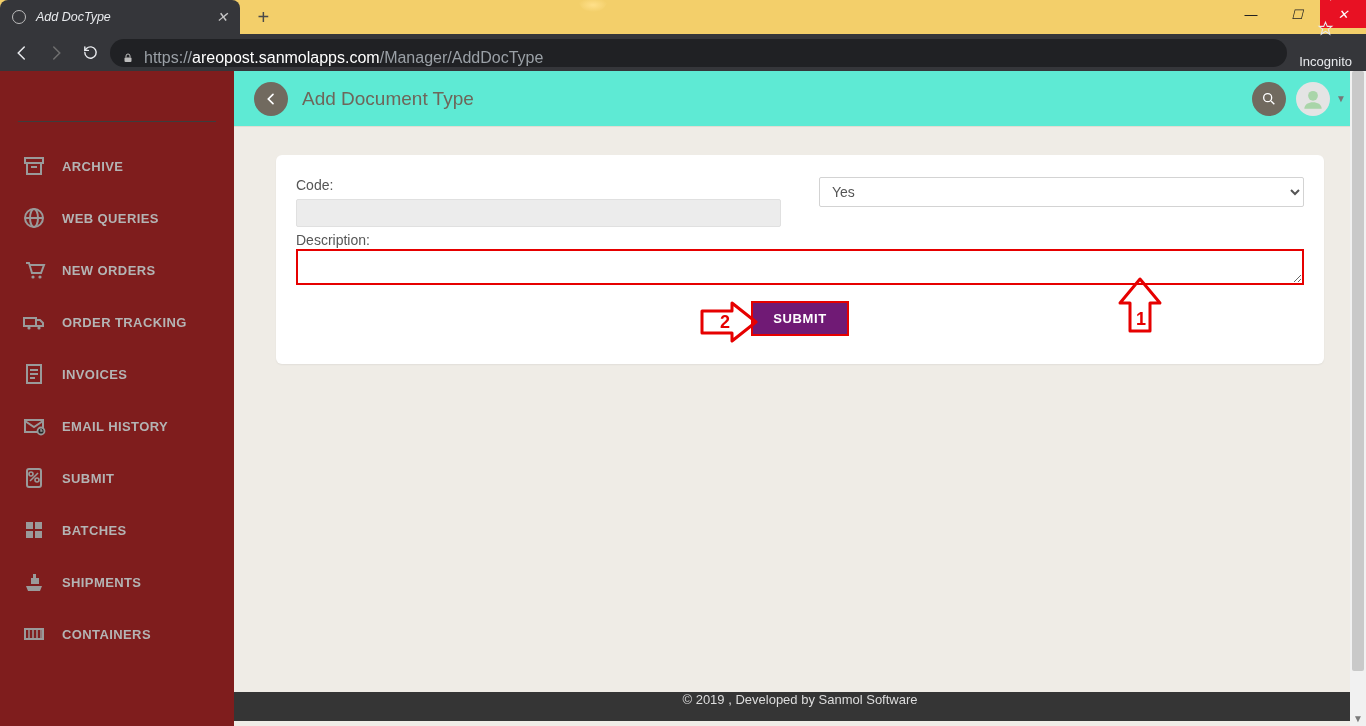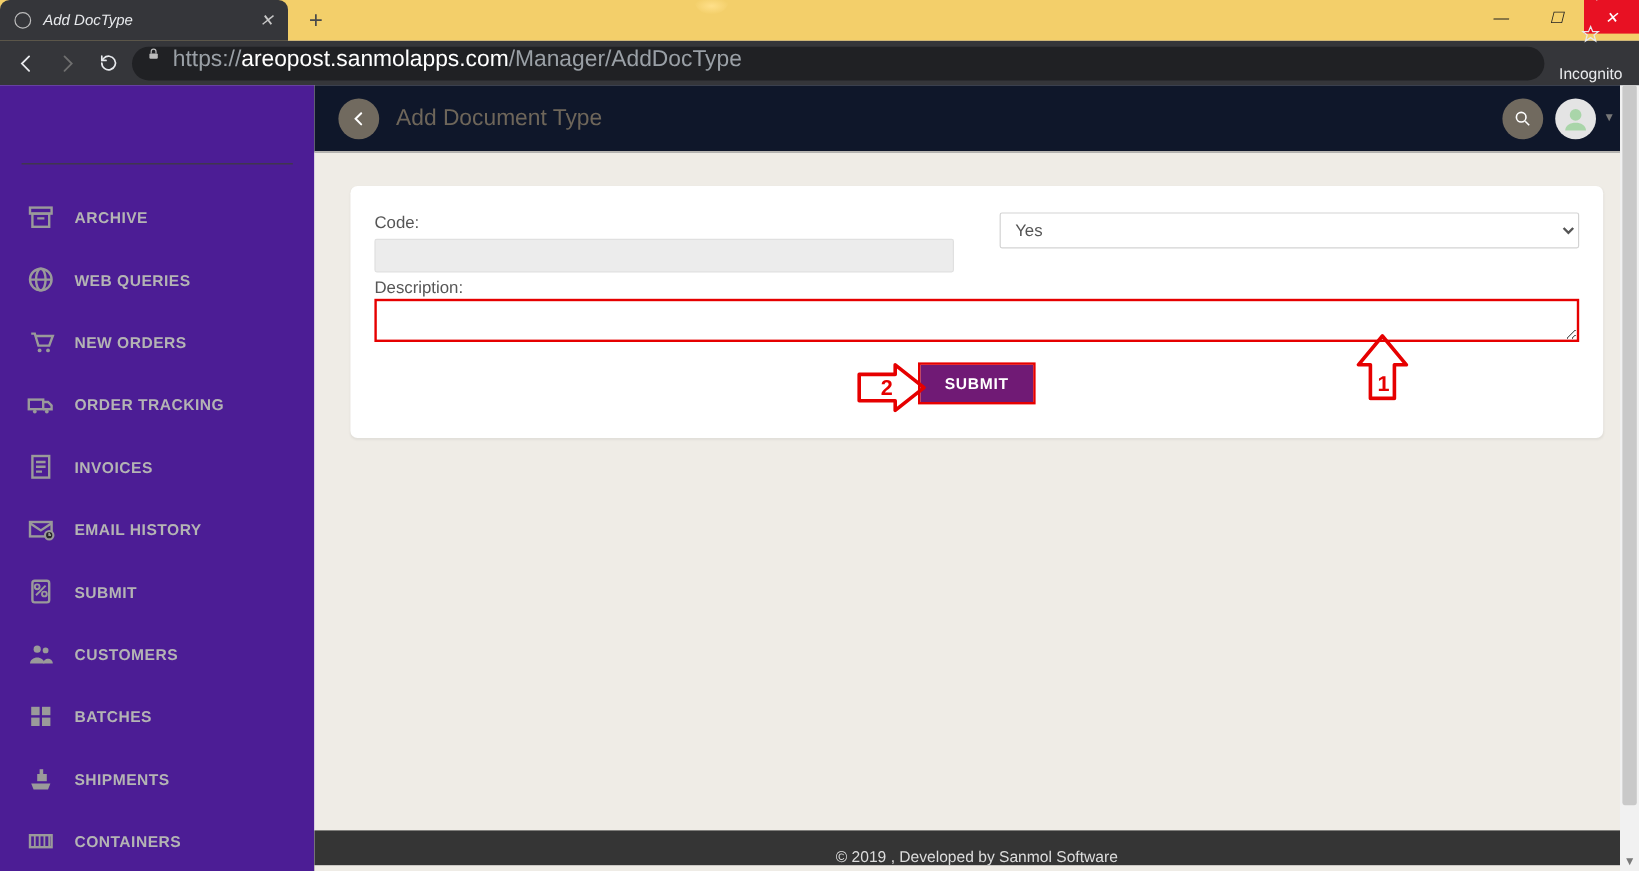--- a/index.html
+++ b/index.html
@@ -29,7 +29,7 @@
   .chrome-bar .nav-ico { width:28px; height:28px; display:flex; align-items:center; justify-content:center; color:#bdbdbd; border-radius:50%;}
   .chrome-bar .nav-ico.inactive { color:#6f6f6f;}
   .omnibox {
-    flex:1; height:28px; background:#202124; border-radius:14px; display:flex; align-items:flex-start; padding:0 12px; gap:10px; color:#e8eaed; font-size:19px;
+    flex:1; height:28px; background:#202124; border-radius:14px; display:flex; align-items:flex-end; padding:0 12px; gap:10px; color:#e8eaed; font-size:16px;
   }
   .omnibox .lock { color:#bdbdbd; font-size:12px;}
   .omnibox .url-dim { color:#9aa0a6;}

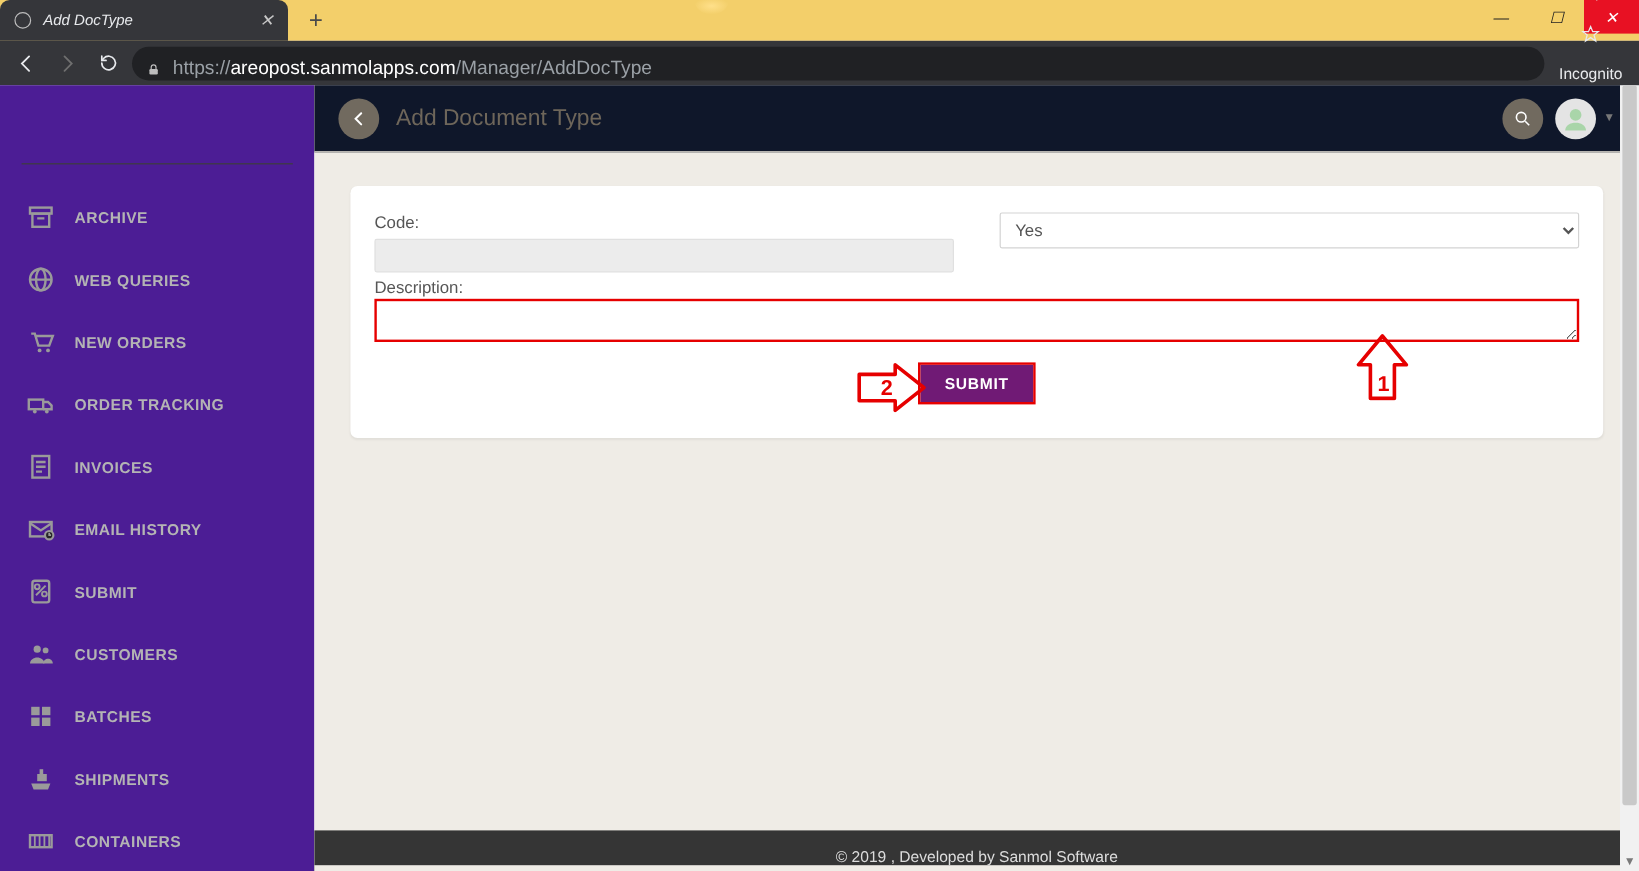--- a/index.html
+++ b/index.html
@@ -52,7 +52,7 @@
     flex:1; background:#efece6; display:flex; flex-direction:column; position:relative;
   }
   .page-header {
-    height:56px; background:#0f172a; border-bottom:1px solid #e1ddd3;
+    height:56px; background:#5eead4; border-bottom:1px solid #e1ddd3;
     display:flex; align-items:center; padding:0 20px; gap:14px;
   }
   .back-circle {

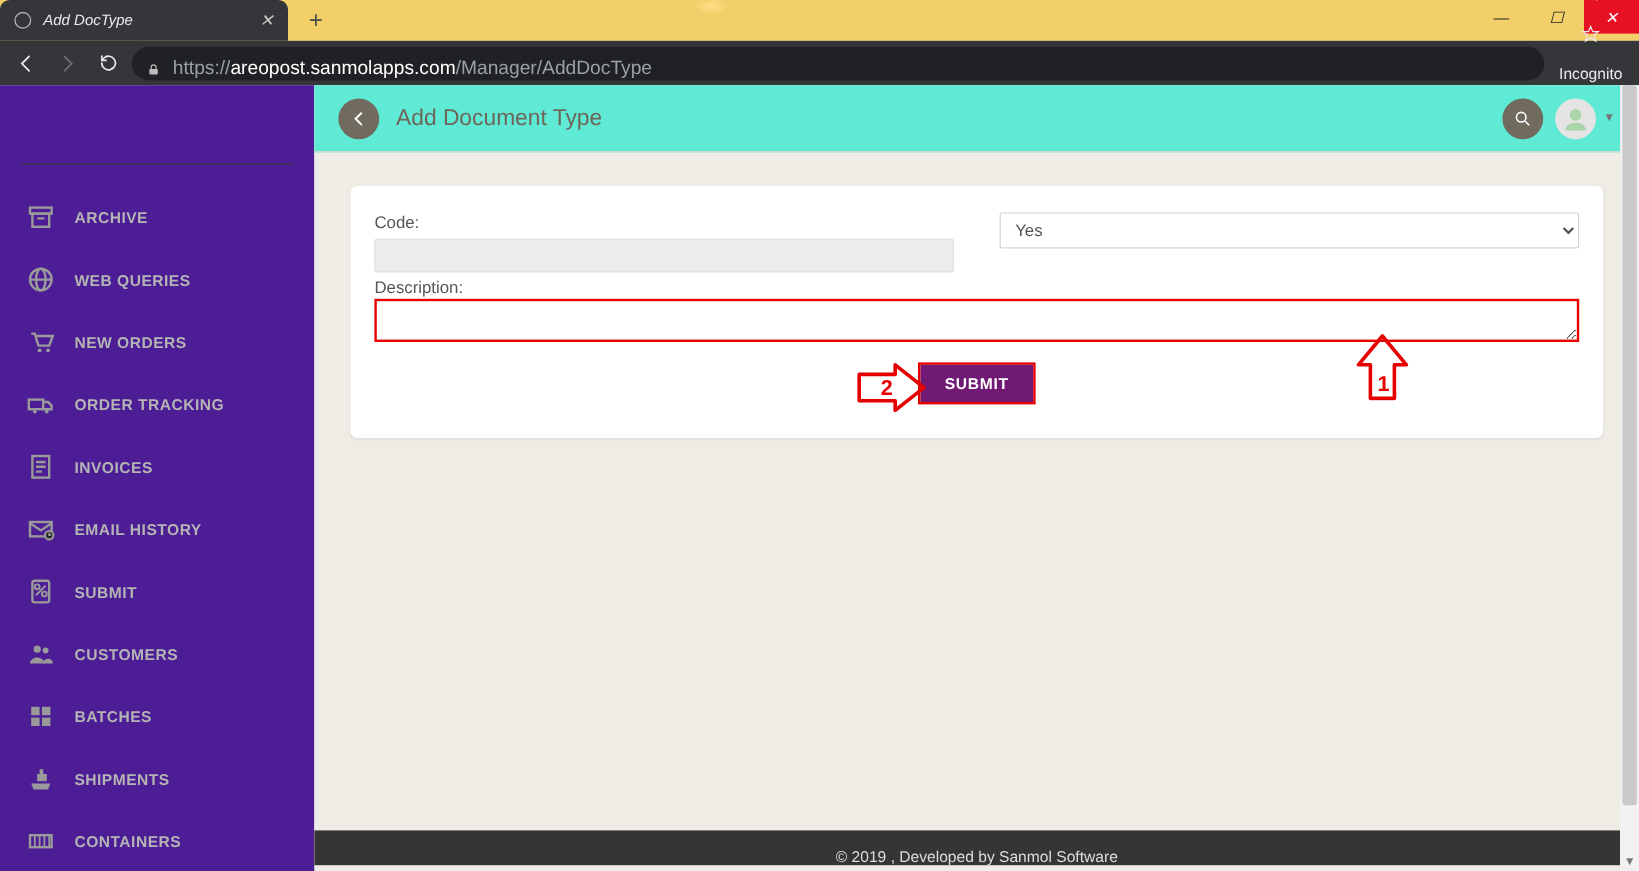--- a/index.html
+++ b/index.html
@@ -40,7 +40,7 @@
   
   .app { display:flex; height: calc(726px - 34px - 37px); }
   .sidebar {
-    width:262px; background:#4c1d95; color:#a7a7a7; padding-top:28px;
+    width:234px; background:#7f1d1d; color:#a7a7a7; padding-top:13px;
   }
   .sidebar .brand-gap { height:38px; border-bottom:1px solid #3d3d3d; margin:0 18px 18px;}
   .side-item {

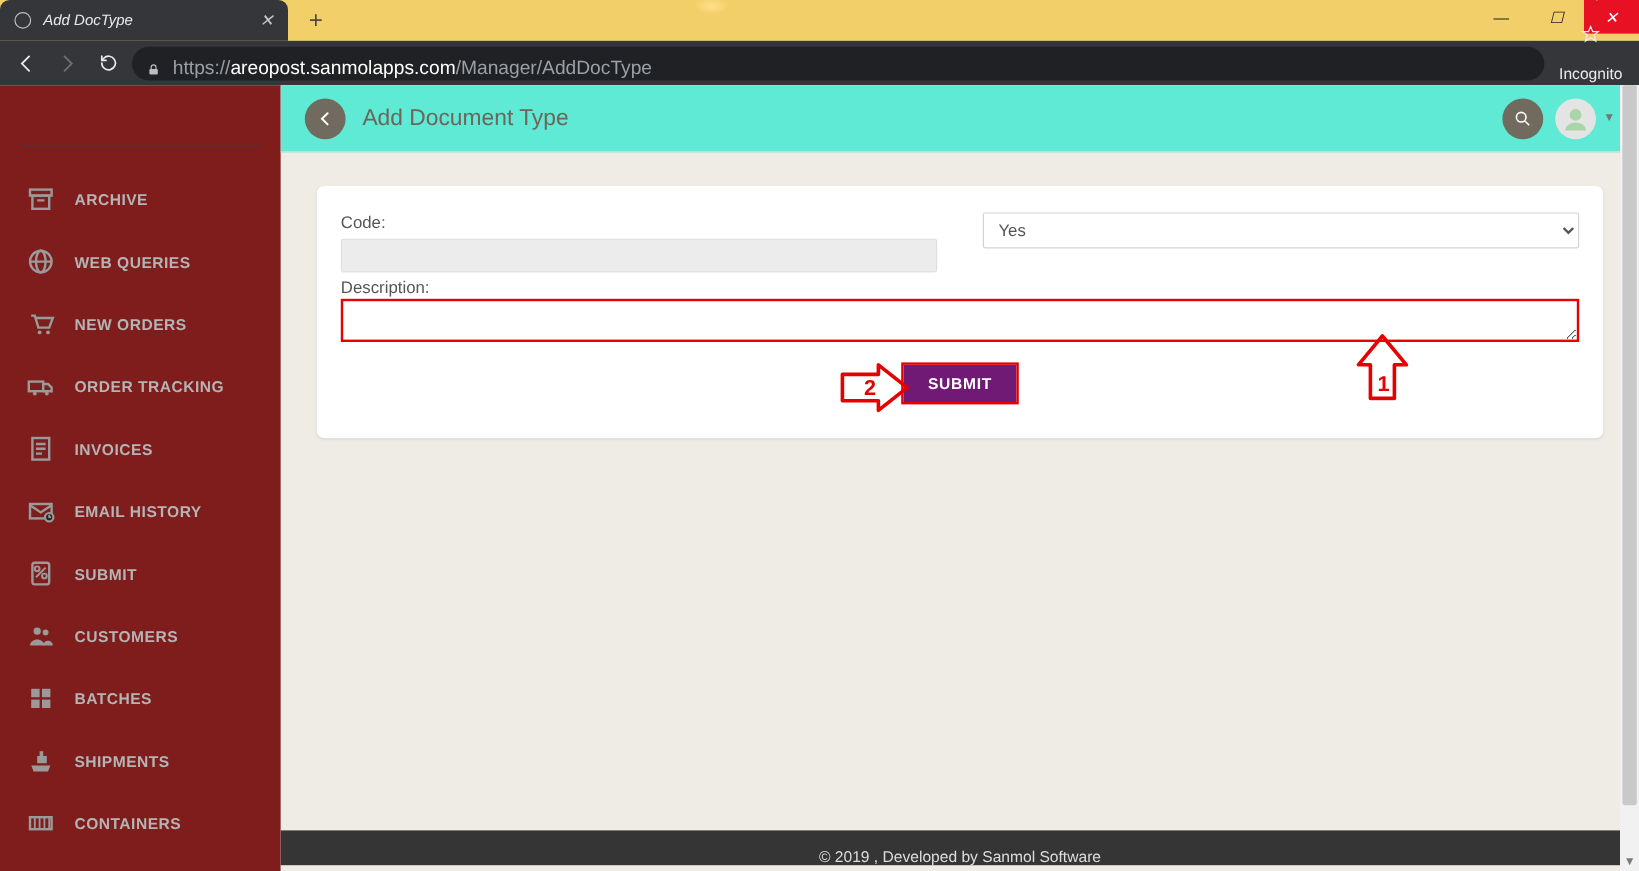--- a/index.html
+++ b/index.html
@@ -69,7 +69,7 @@
   .avatar svg{width:26px;height:26px;}
   .caret { color:#777; font-size:10px; margin-left:-4px;}
   .content {
-    flex:1; padding:28px 30px; overflow:auto;
+    flex:1; padding:28px 42px; overflow:auto;
   }
   .card {
     background:#ffffff; border-radius:6px; padding:22px 20px 30px;

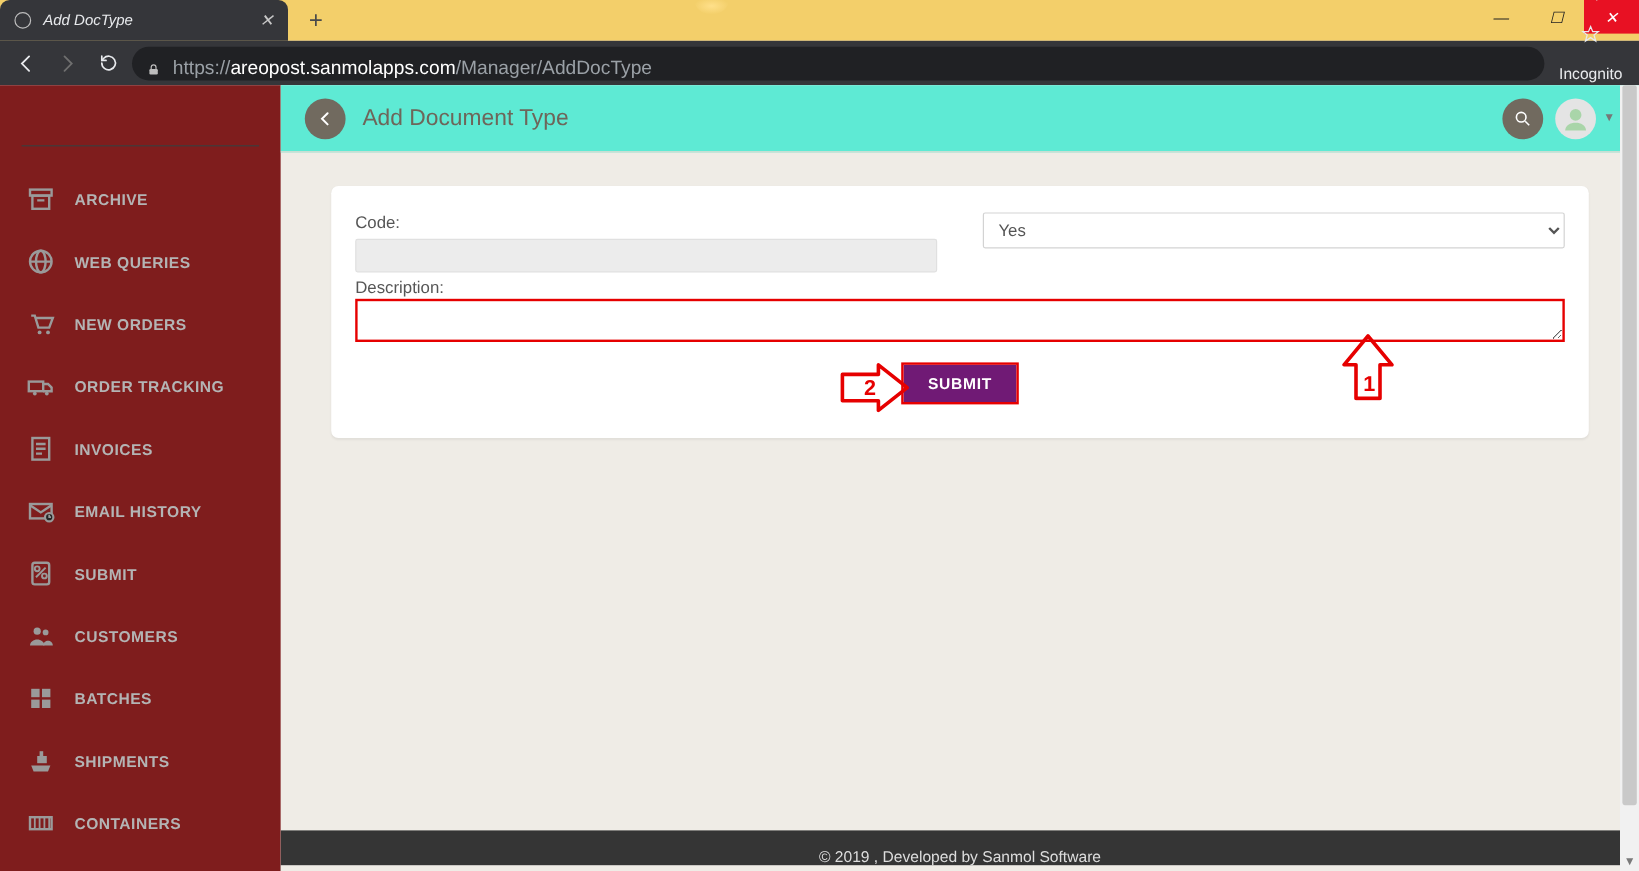--- a/index.html
+++ b/index.html
@@ -246,15 +246,6 @@
           <line x1="8" y1="15" x2="16" y2="7" stroke="#9a9a9a" stroke-width="1.6"></line>
         </svg>
       <span>SUBMIT</span>
-    </div>
-    <div class="side-item">
-      <svg viewBox="0 0 24 24">
-          <circle cx="9" cy="8" r="3" fill="#9a9a9a"></circle>
-          <circle cx="16" cy="9" r="2.4" fill="#9a9a9a"></circle>
-          <path d="M3 20c0-3 3-5 6-5s6 2 6 5" fill="#9a9a9a"></path>
-          <path d="M14 20c0-2.5 2-4 4-4s4 1.5 4 4" fill="#9a9a9a"></path>
-        </svg>
-      <span>CUSTOMERS</span>
     </div>
     <div class="side-item">
       <svg viewBox="0 0 24 24">

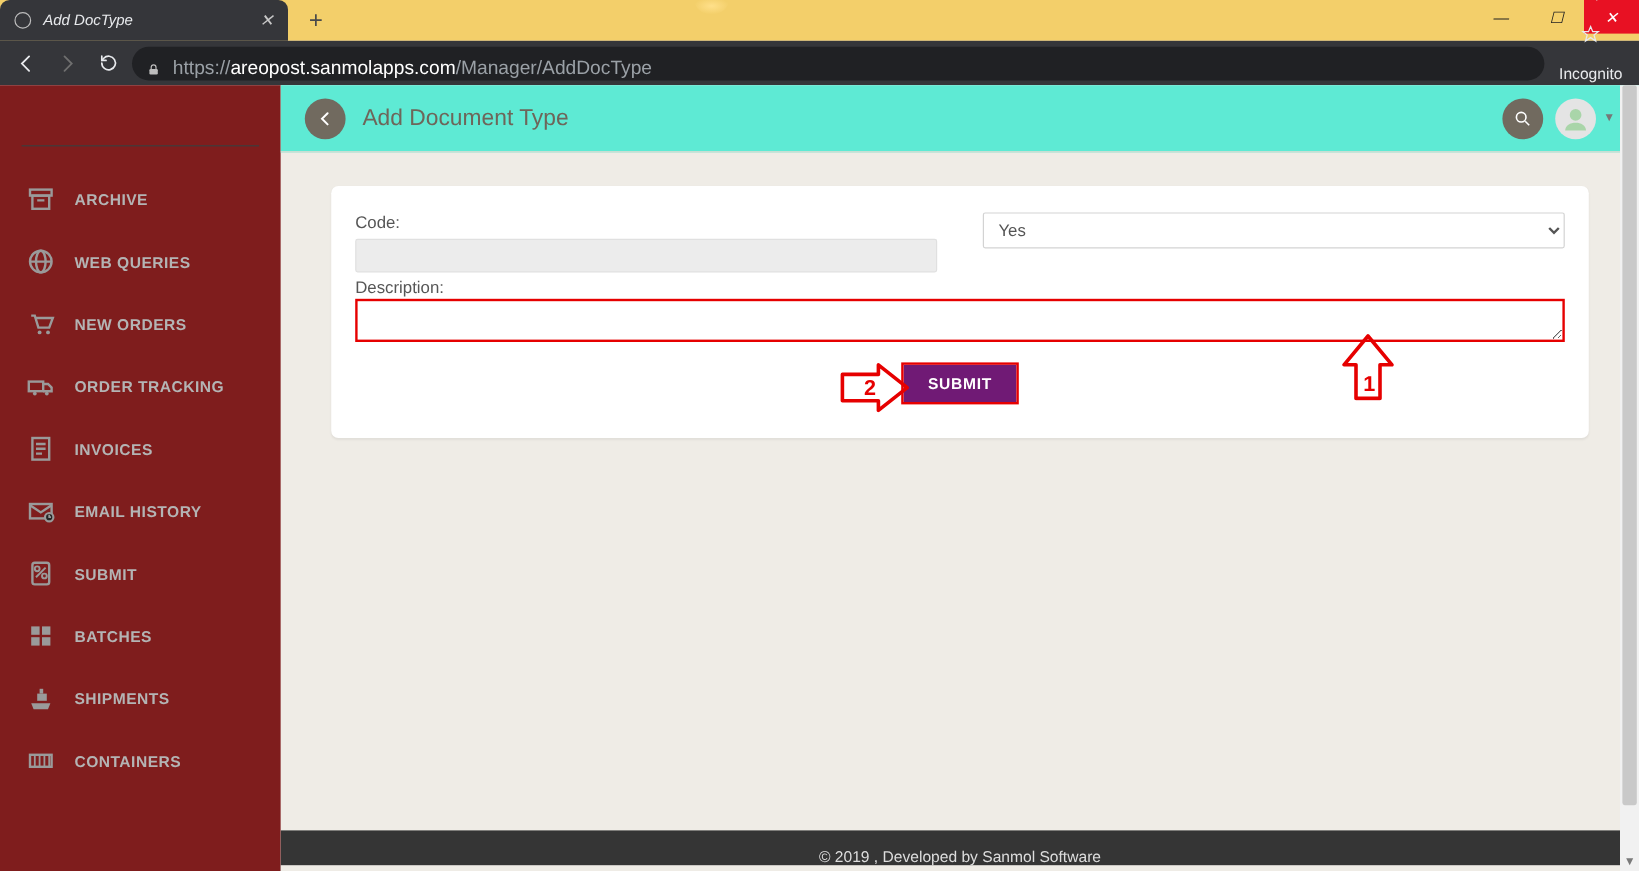--- a/index.html
+++ b/index.html
@@ -98,7 +98,7 @@
   .arrow { position:absolute; pointer-events:none; }
   .arrow .num { font-size:18px; font-weight:700; fill:#e60000; font-family:Arial,sans-serif;}
   .footer {
-    height:34px; background:#353535; color:#ddd; display:flex; align-items:flex-end; justify-content:center; font-size:13px;
+    height:34px; background:#353535; color:#ddd; display:flex; align-items:flex-start; justify-content:center; font-size:13px;
     position:absolute; bottom:0; left:0; right:0;
     border-bottom:5px solid #efece6;
   }

